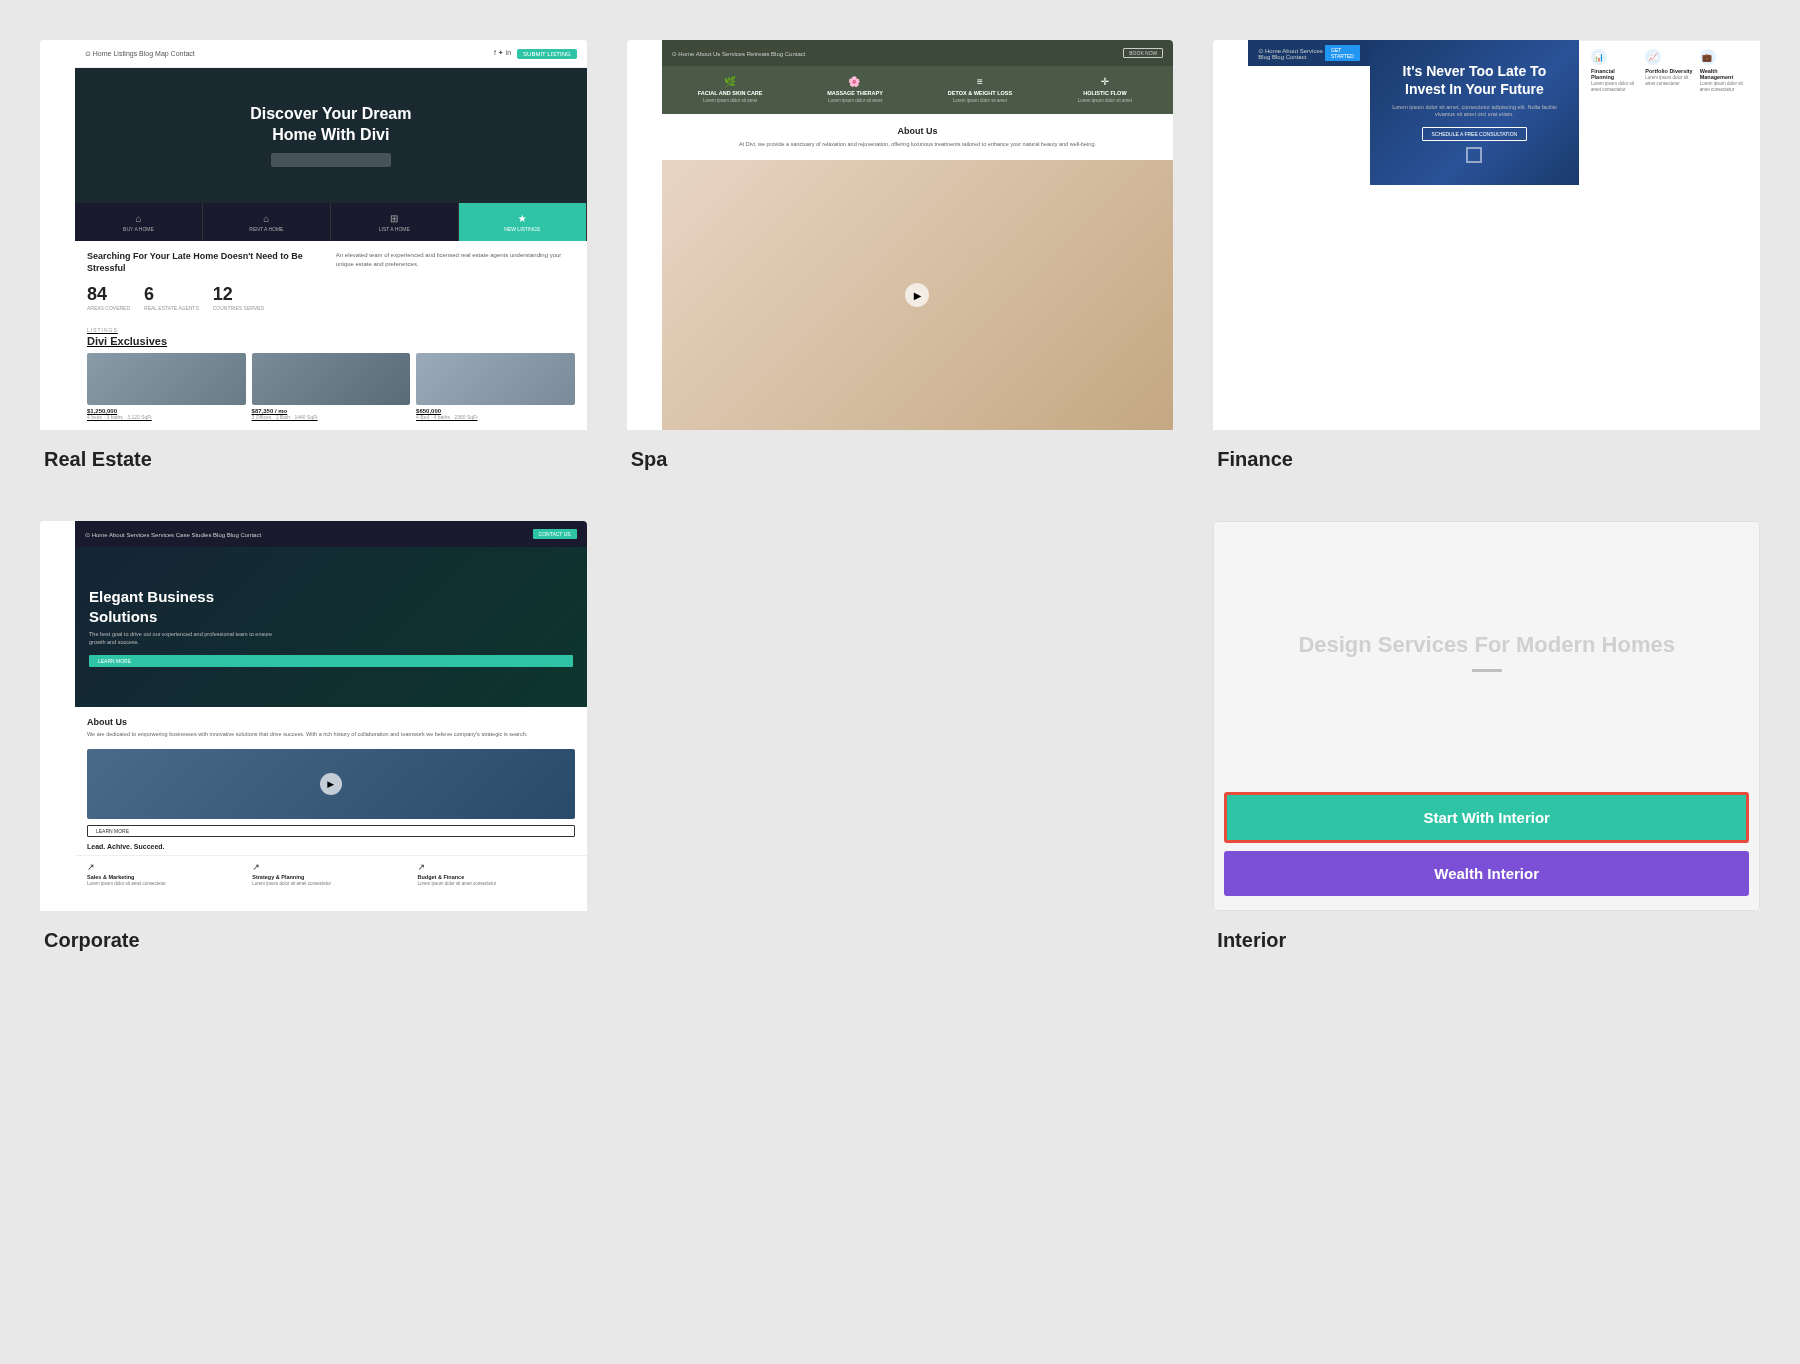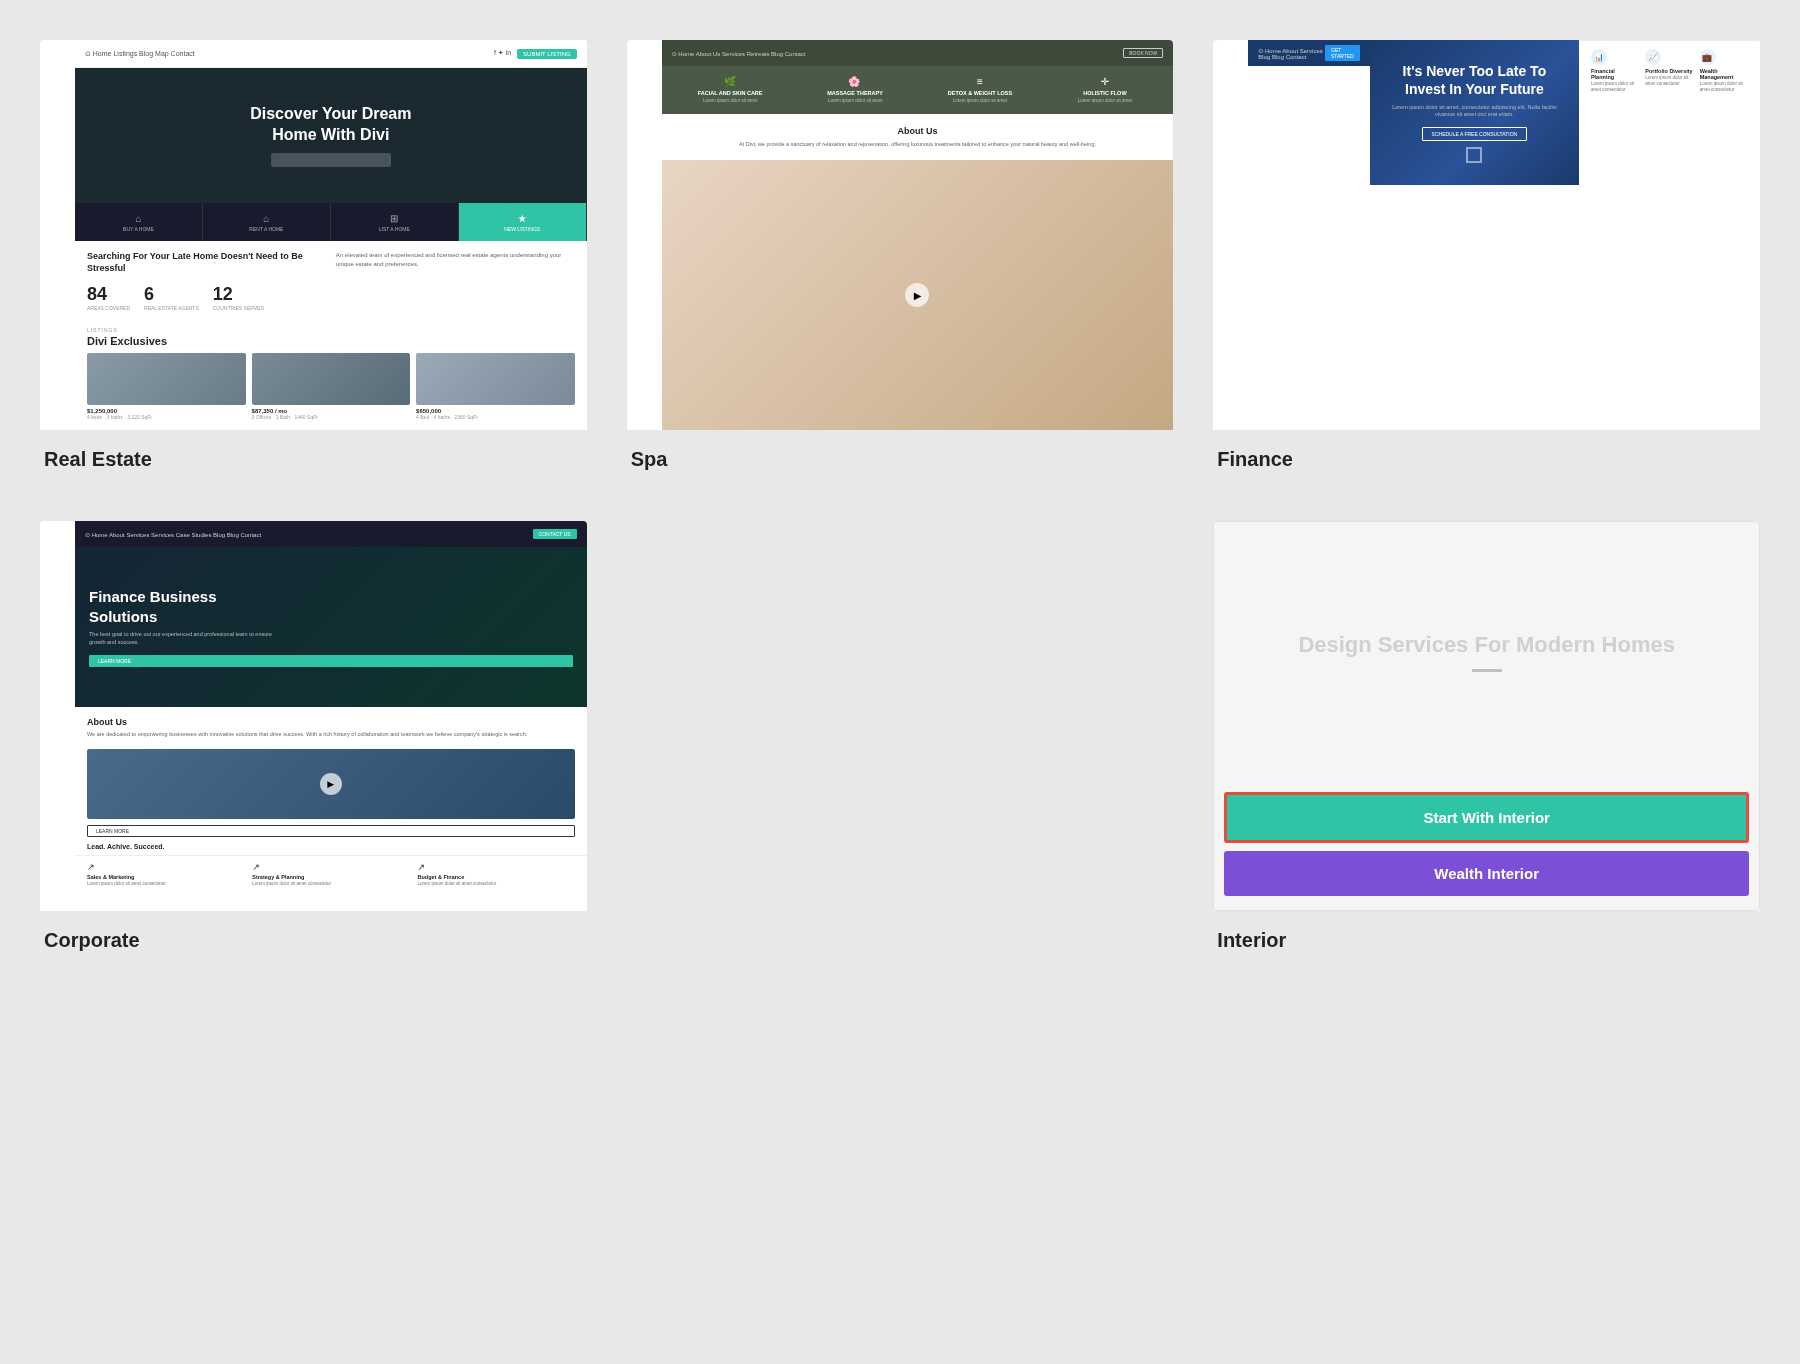--- a/index.html
+++ b/index.html
@@ -112,7 +112,7 @@
     .re-stats { display: flex; gap: 14px; margin-top: 10px; }
     .re-stat-num { font-size: 18px; font-weight: 700; color: #222; }
     .re-stat-label { font-size: 5px; color: #999; text-transform: uppercase; }
-    .re-exclusives { padding: 6px 12px; }
+    .re-exclusives { padding: 6px 12px; text-decoration: underline; }
     .re-exclusives h3 { font-size: 11px; font-weight: 700; color: #222; margin-bottom: 6px; }
     .re-listings { display: flex; gap: 6px; }
     .re-listing { flex: 1; }

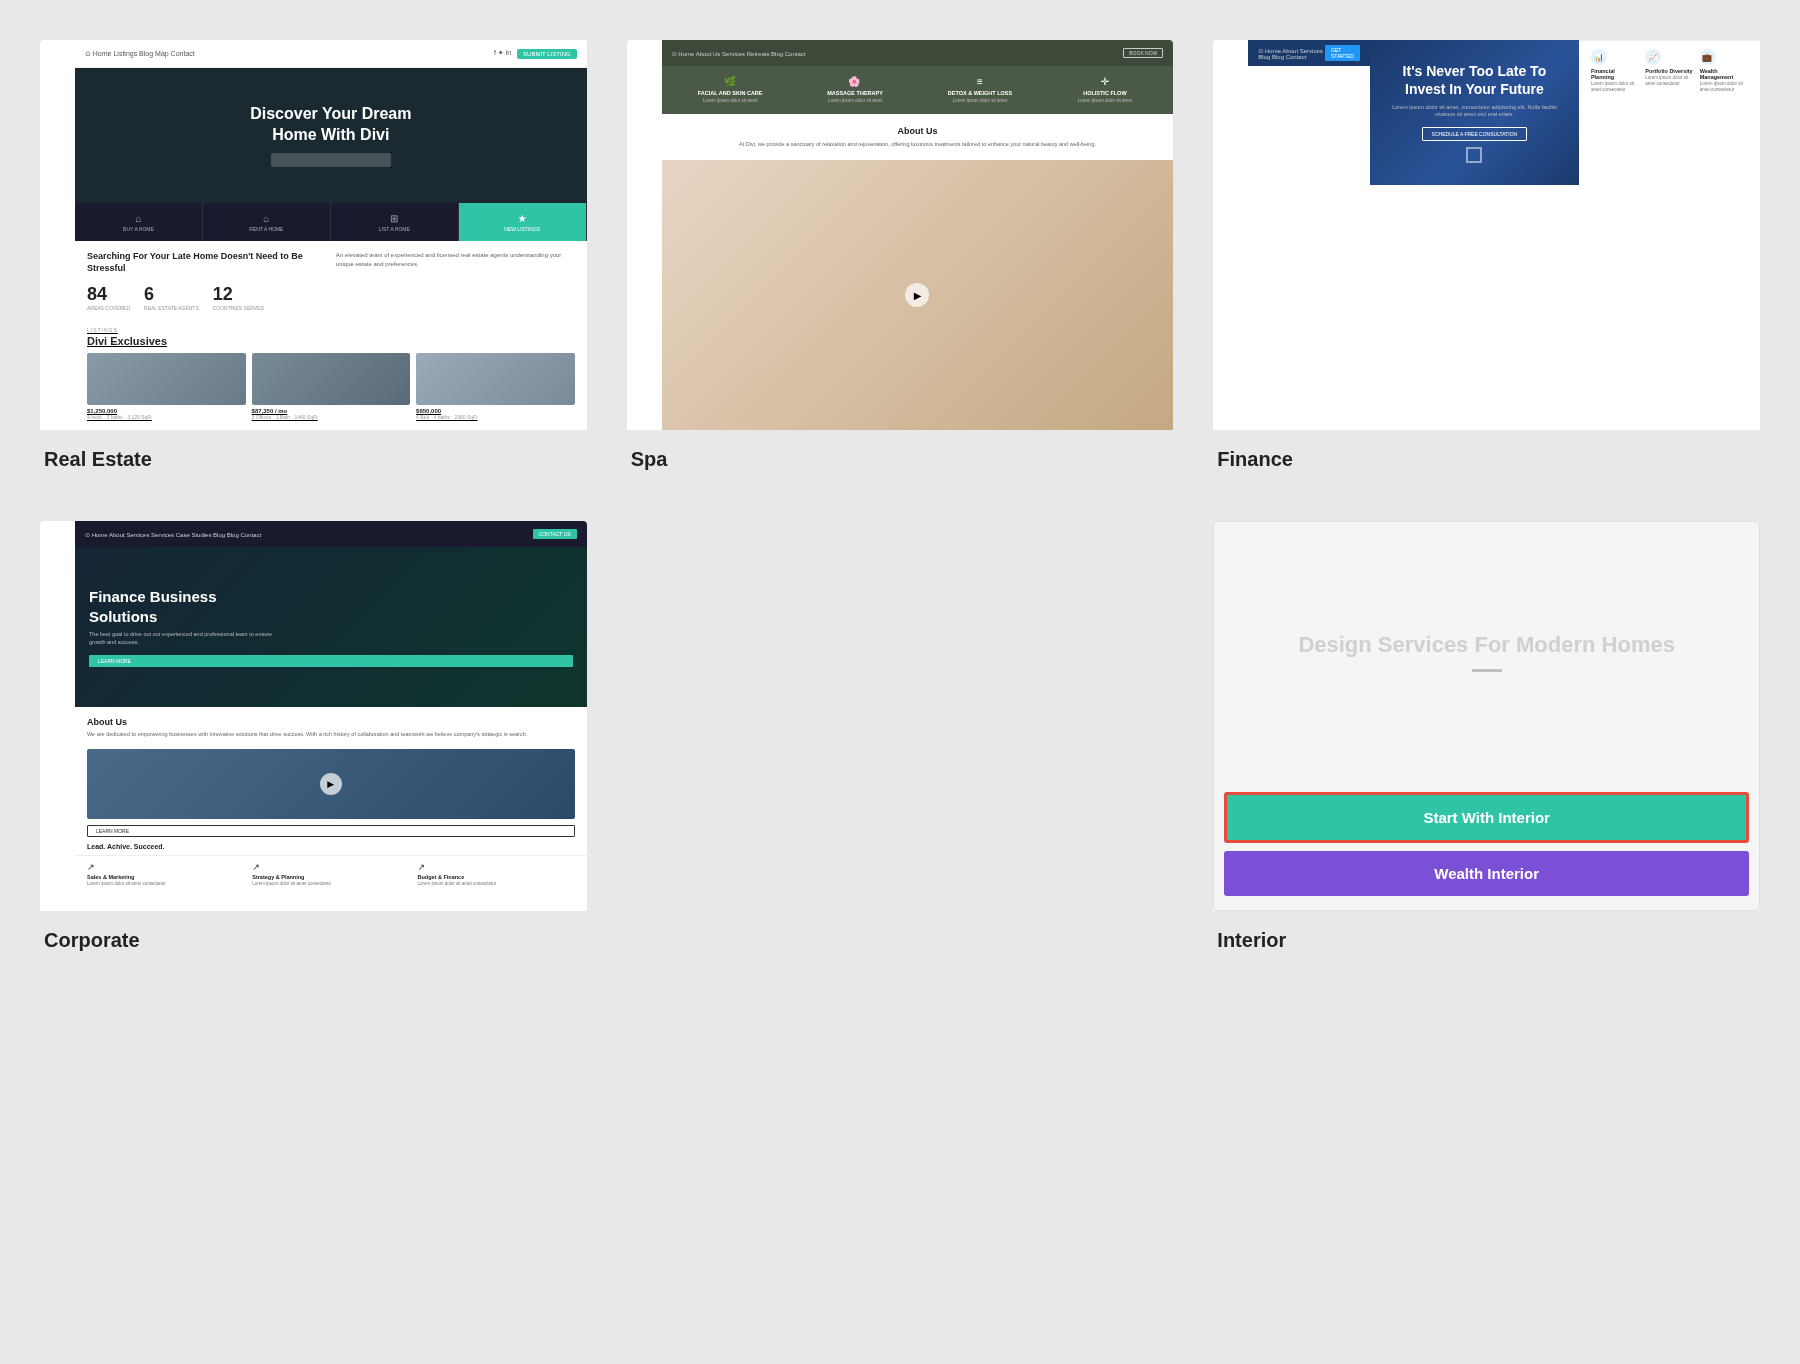--- a/index.html
+++ b/index.html
@@ -662,7 +662,7 @@
           </div>
         </div>
         <div class="corp-hero">
-          <h2>Finance Business Solutions</h2>
+          <h2>Elegant Business Solutions</h2>
           <p>The best goal to drive out our experienced and professional team to ensure growth and success.</p>
           <span class="corp-hero-btn">LEARN MORE</span>
         </div>

